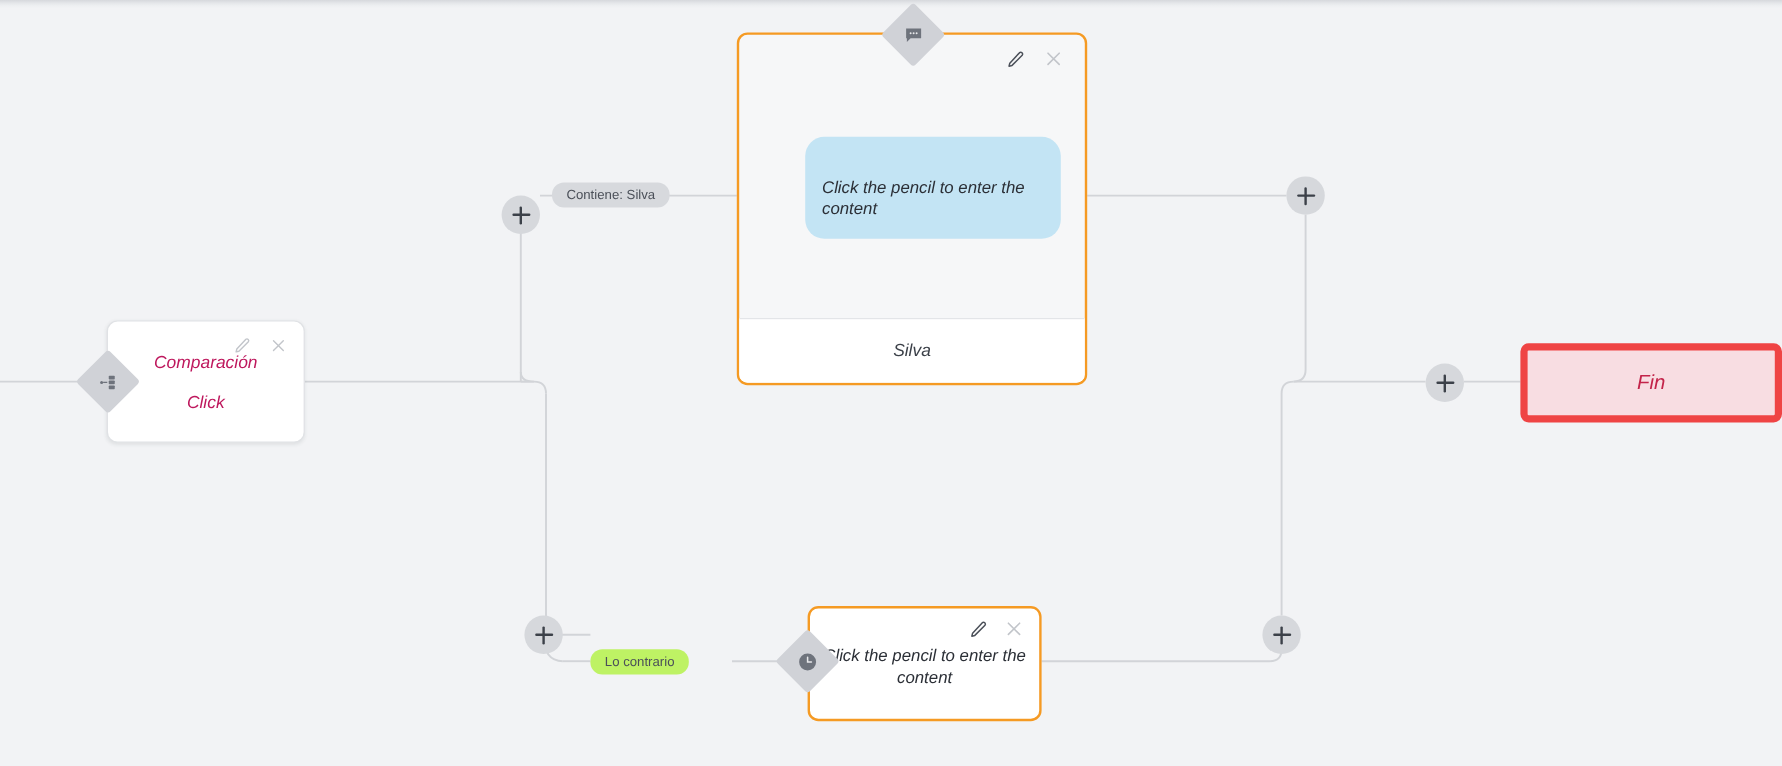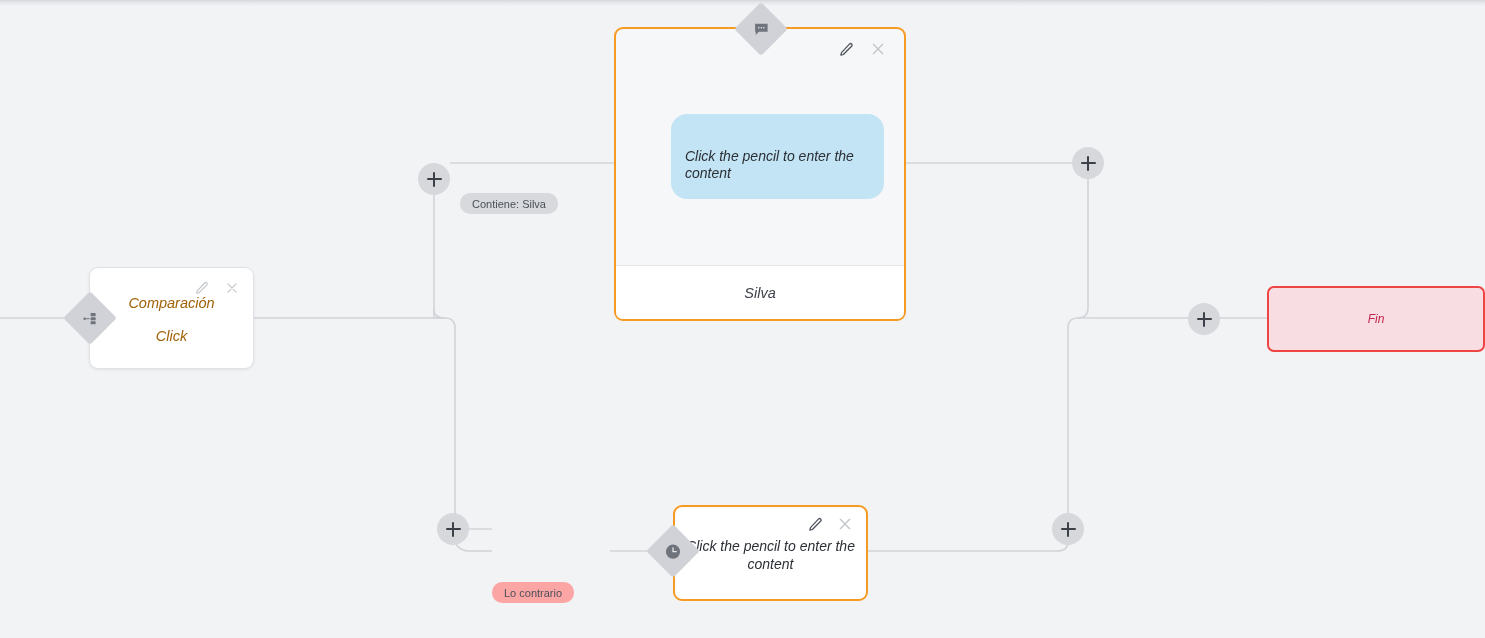--- a/index.html
+++ b/index.html
@@ -233,7 +233,6 @@
     white-space: nowrap;
     box-sizing: border-box;
     padding: 0 12px;
-    margin-top: 41px;
   }
   #label-contiene {
     left: 460px;

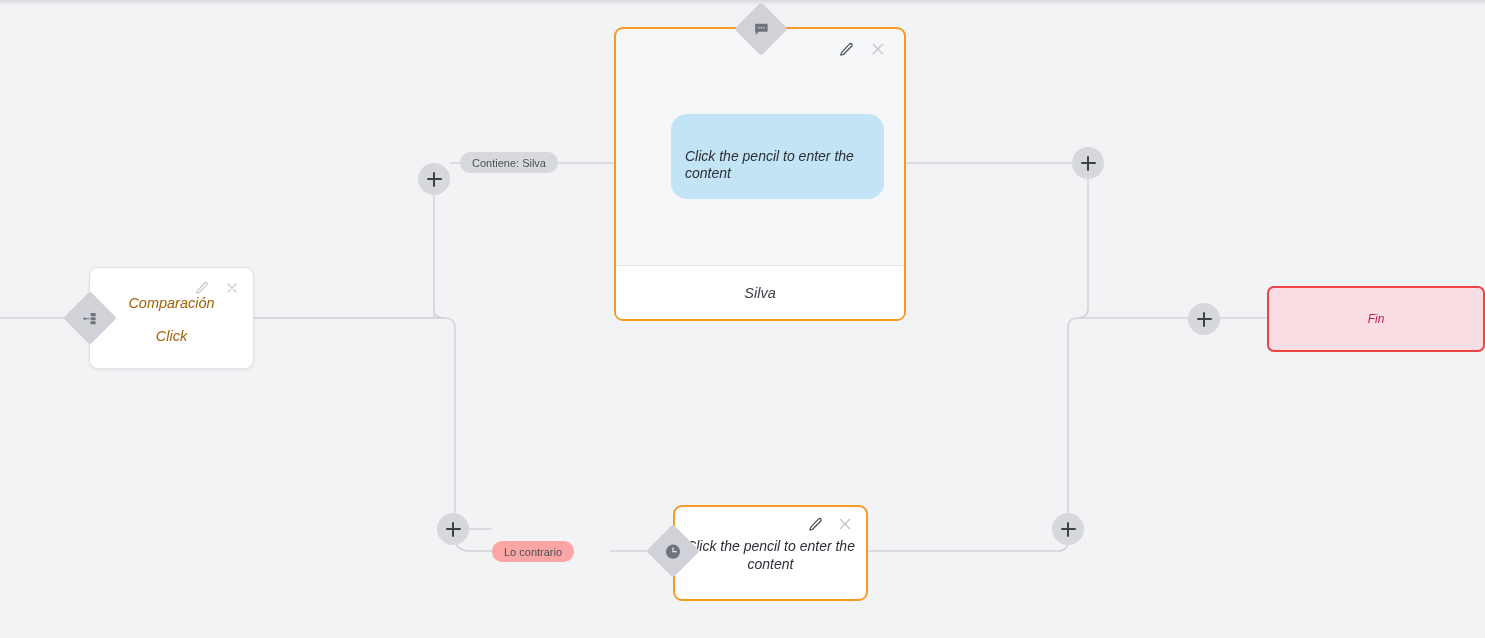--- a/index.html
+++ b/index.html
@@ -72,7 +72,7 @@
     left: 0; right: 0;
     top: 28px;
     text-align: center;
-    color: #a16207;
+    color: #be185d;
     font-size: 14.5px;
     line-height: 1.0;
   }

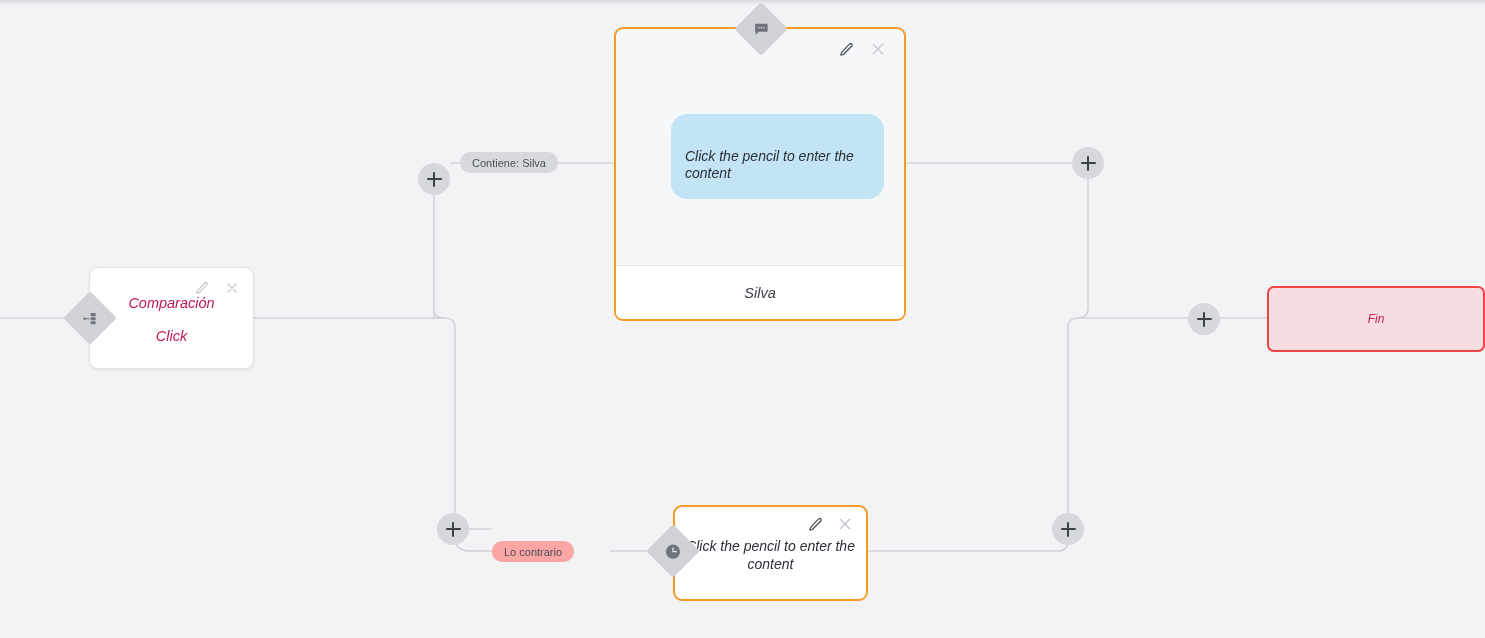--- a/index.html
+++ b/index.html
@@ -184,13 +184,13 @@
     width: 218px;
     height: 66px;
     background: #f8dde2;
-    border: 2px solid #ef4444;
+    border: 6px solid #ef4444;
     border-radius: 7px;
     display: flex;
     align-items: center;
     justify-content: center;
     color: #c3244a;
-    font-size: 12px;
+    font-size: 17px;
   }
 
   

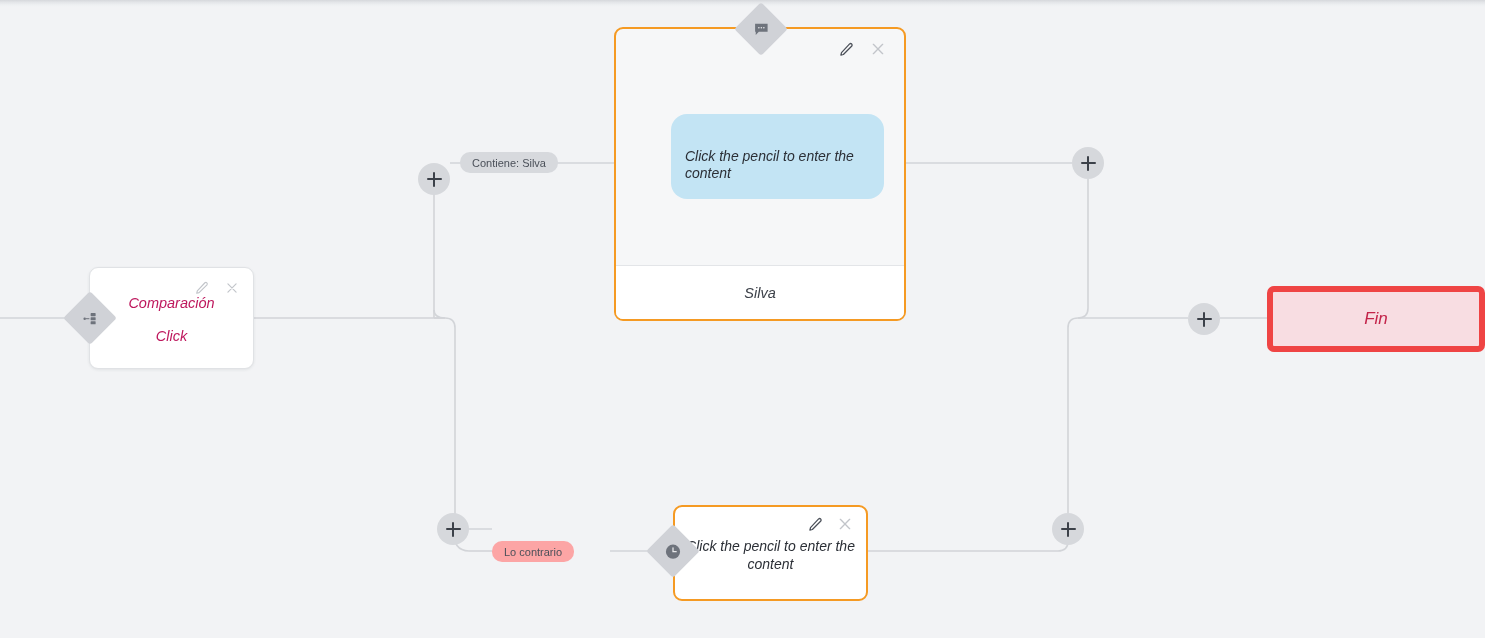--- a/index.html
+++ b/index.html
@@ -244,7 +244,7 @@
     left: 492px;
     top: 541px;
     height: 21px;
-    background: #fca5a5;
+    background: #bef264;
   }
 
   .icon { display: inline-flex; align-items: center; justify-content: center; }

